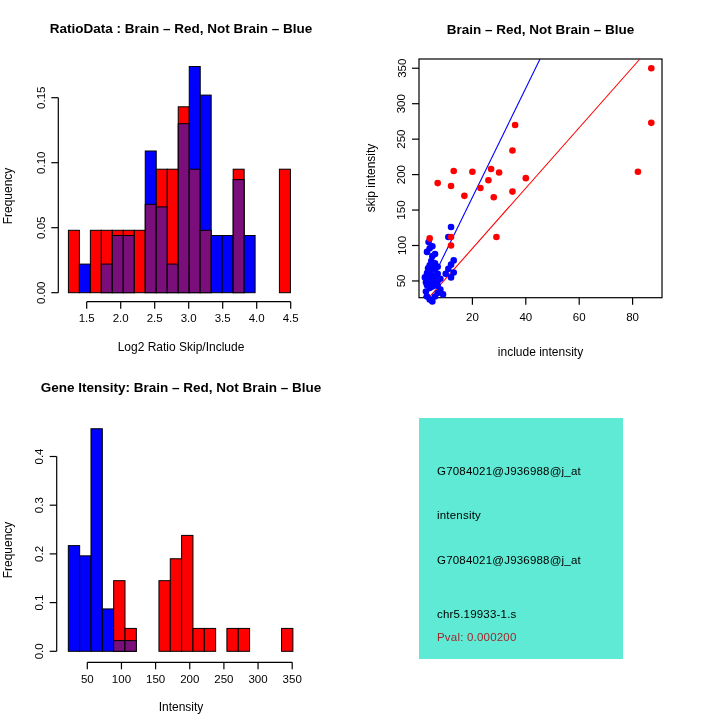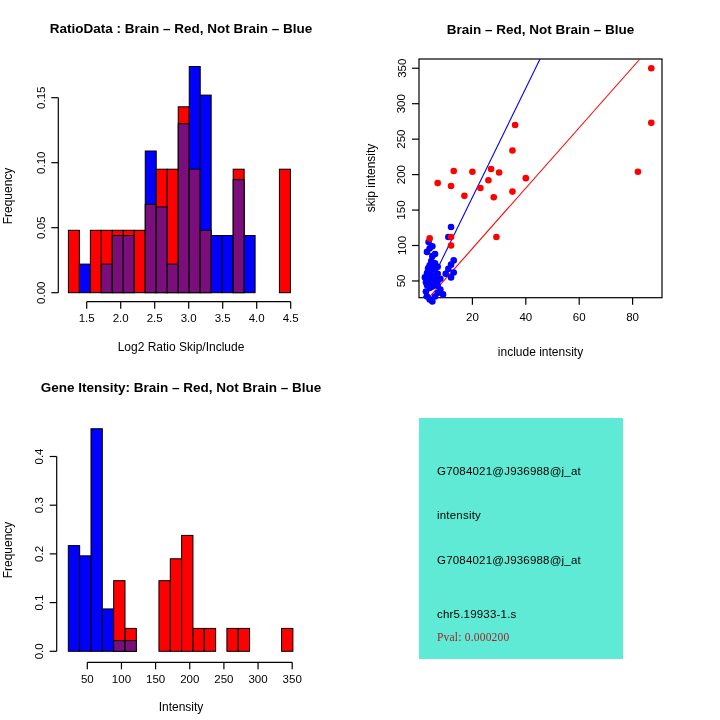--- a/index.html
+++ b/index.html
@@ -11,7 +11,7 @@
   .pink-box{position:absolute;left:59px;top:58px;width:204px;height:241px;background:#5eead4;}
   .info-line{position:absolute;left:18px;font-size:11.5px;color:#000;white-space:nowrap;
              letter-spacing:0.2px;}
-  .info-line.pval{color:#a1282e;font-family:Liberation Serif, serif;}
+  .info-line.pval{color:#a1282e;}
 </style>
 </head>
 <body>

